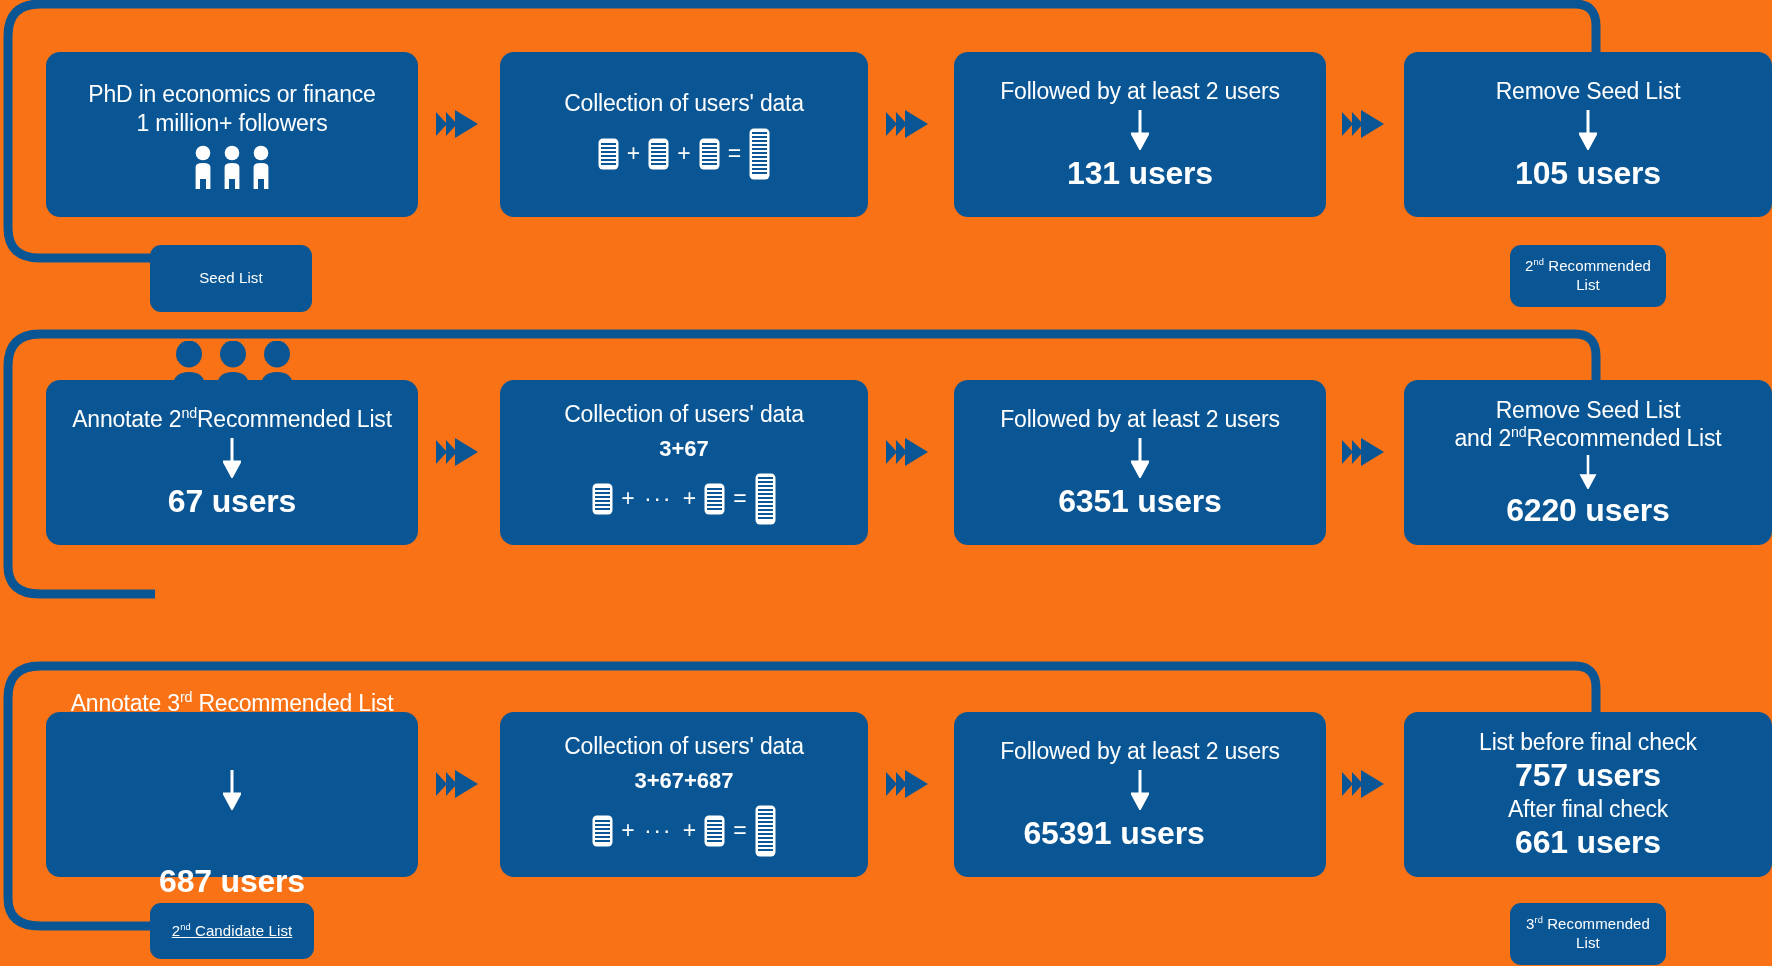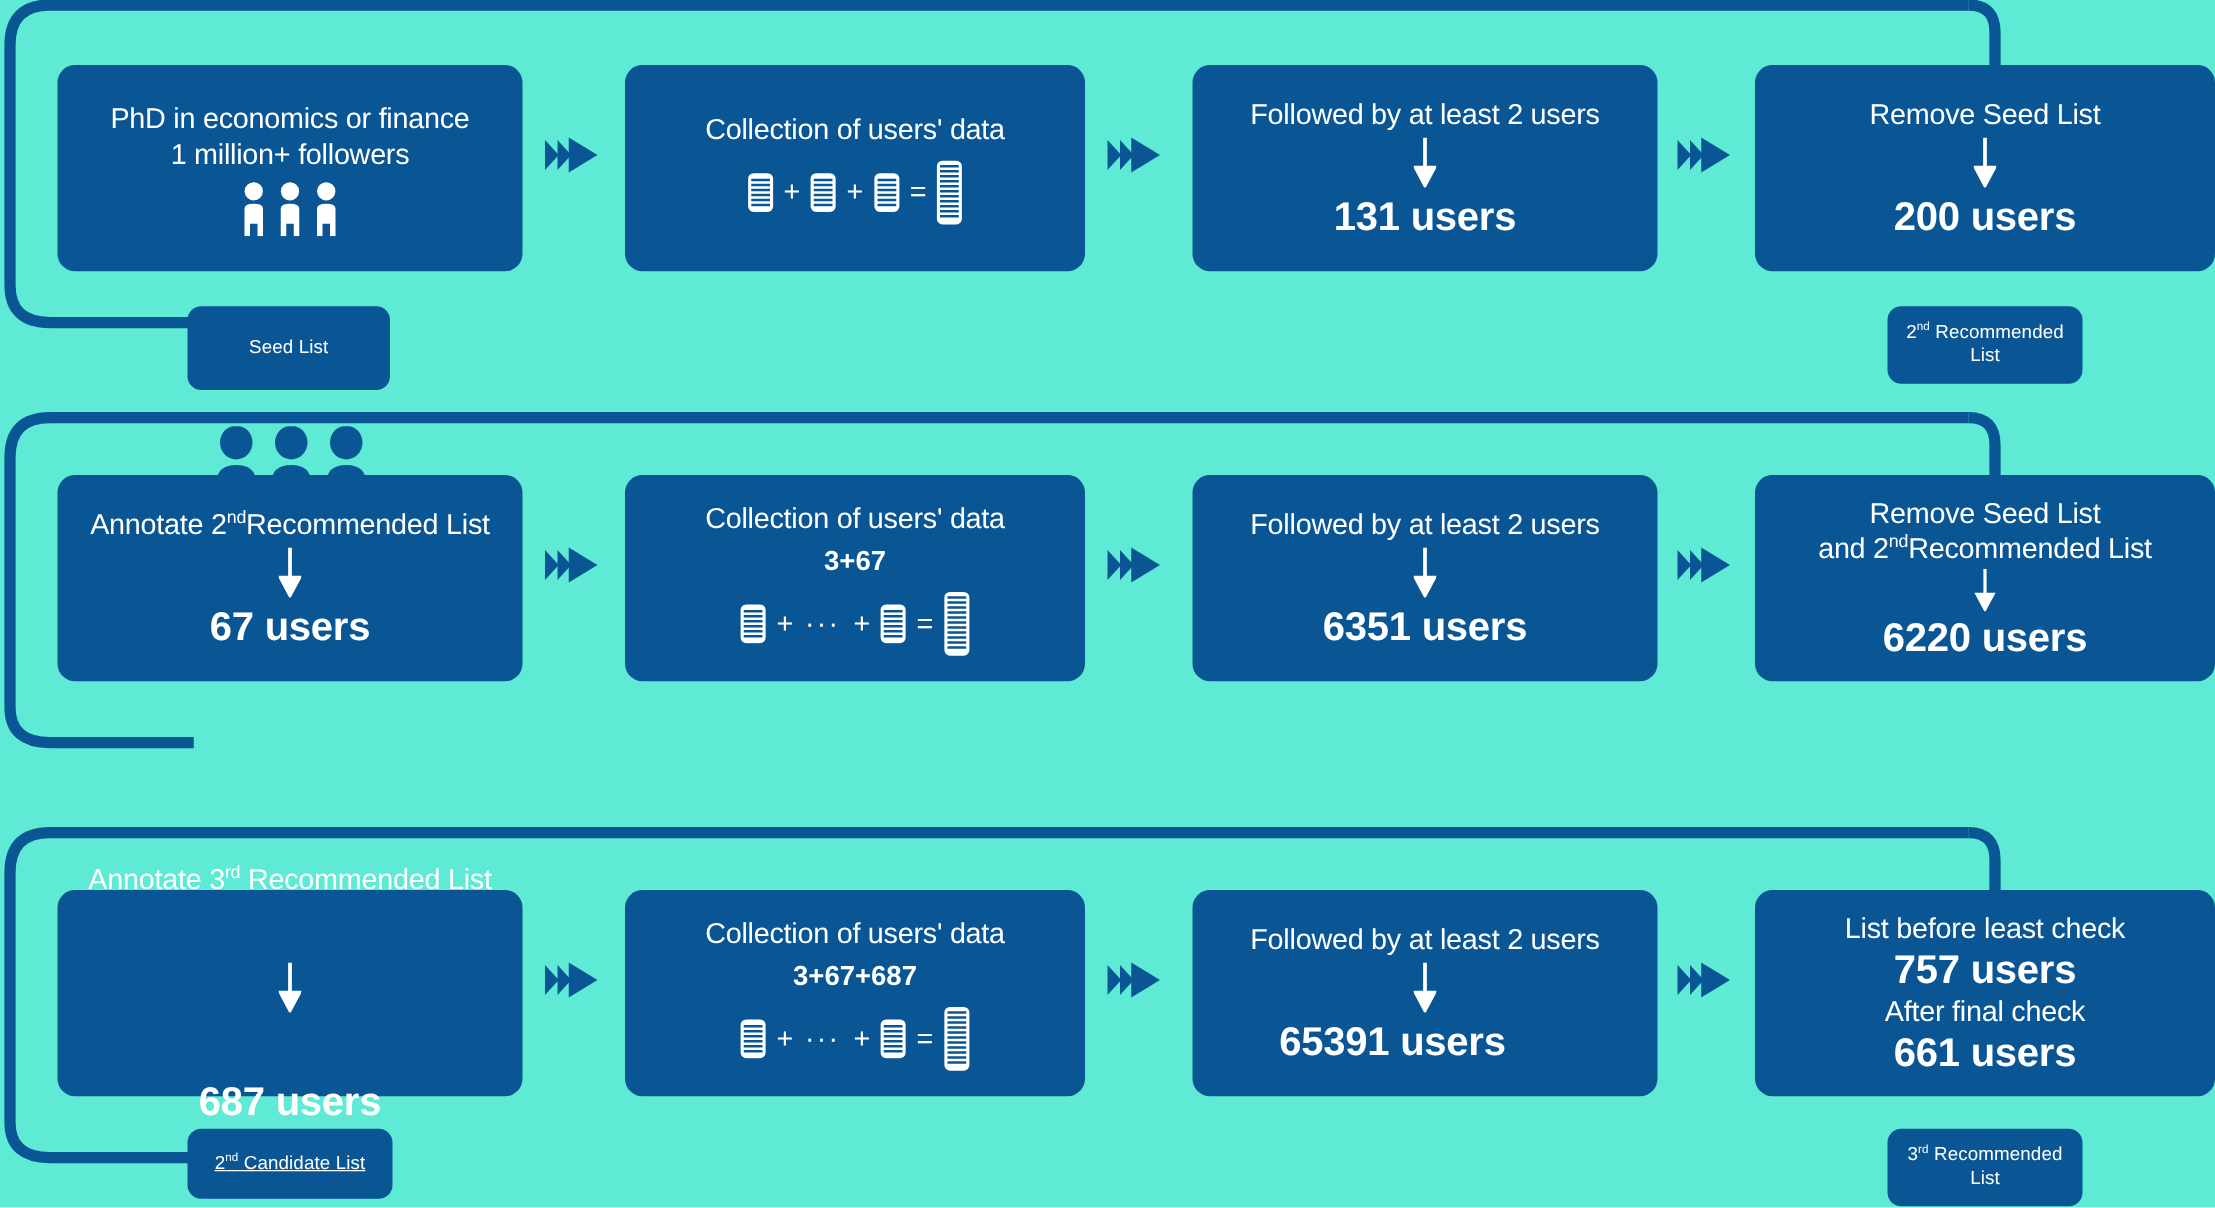--- a/index.html
+++ b/index.html
@@ -15,7 +15,7 @@
     position: relative;
     width: 1772px;
     height: 966px;
-    background: #5eead4;
+    background: #f97316;
     overflow: hidden;
   }
 

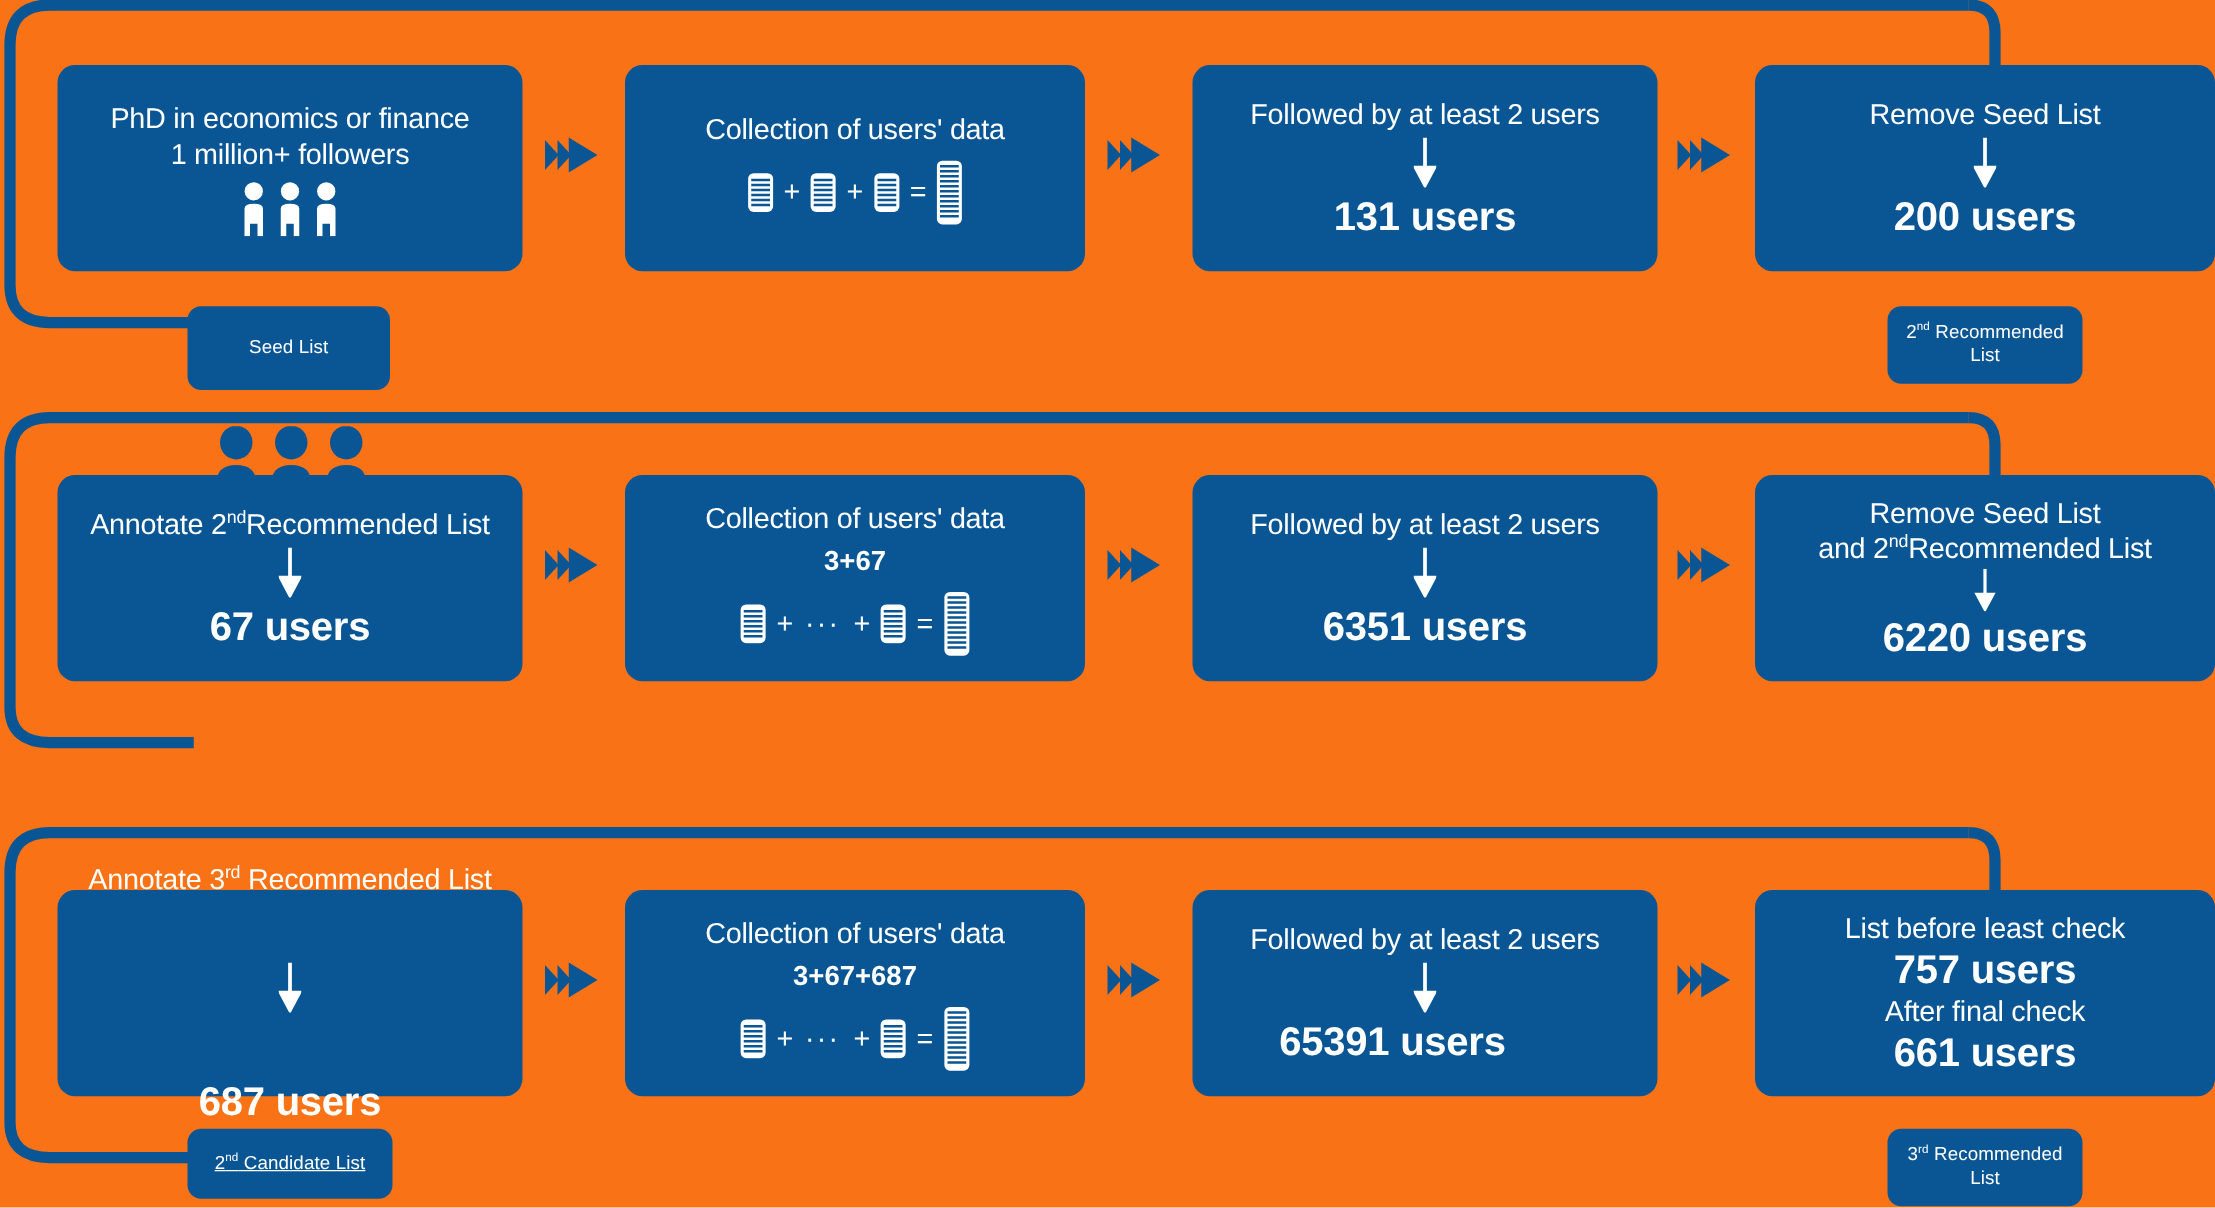--- a/index.html
+++ b/index.html
@@ -274,7 +274,7 @@
       <svg class="dn-arrow" viewBox="0 0 18 40">
         <path d="M9 0 L9 27 M9 38 L1.5 24 L16.5 24 Z" stroke="#fff" stroke-width="3" fill="#fff"></path>
       </svg>
-      <div class="count">200 users</div>
+      <div class="count">105 users</div>
     </div>
 
     <div class="tag" style="left:150px; top:245px; width:162px; height:67px;">

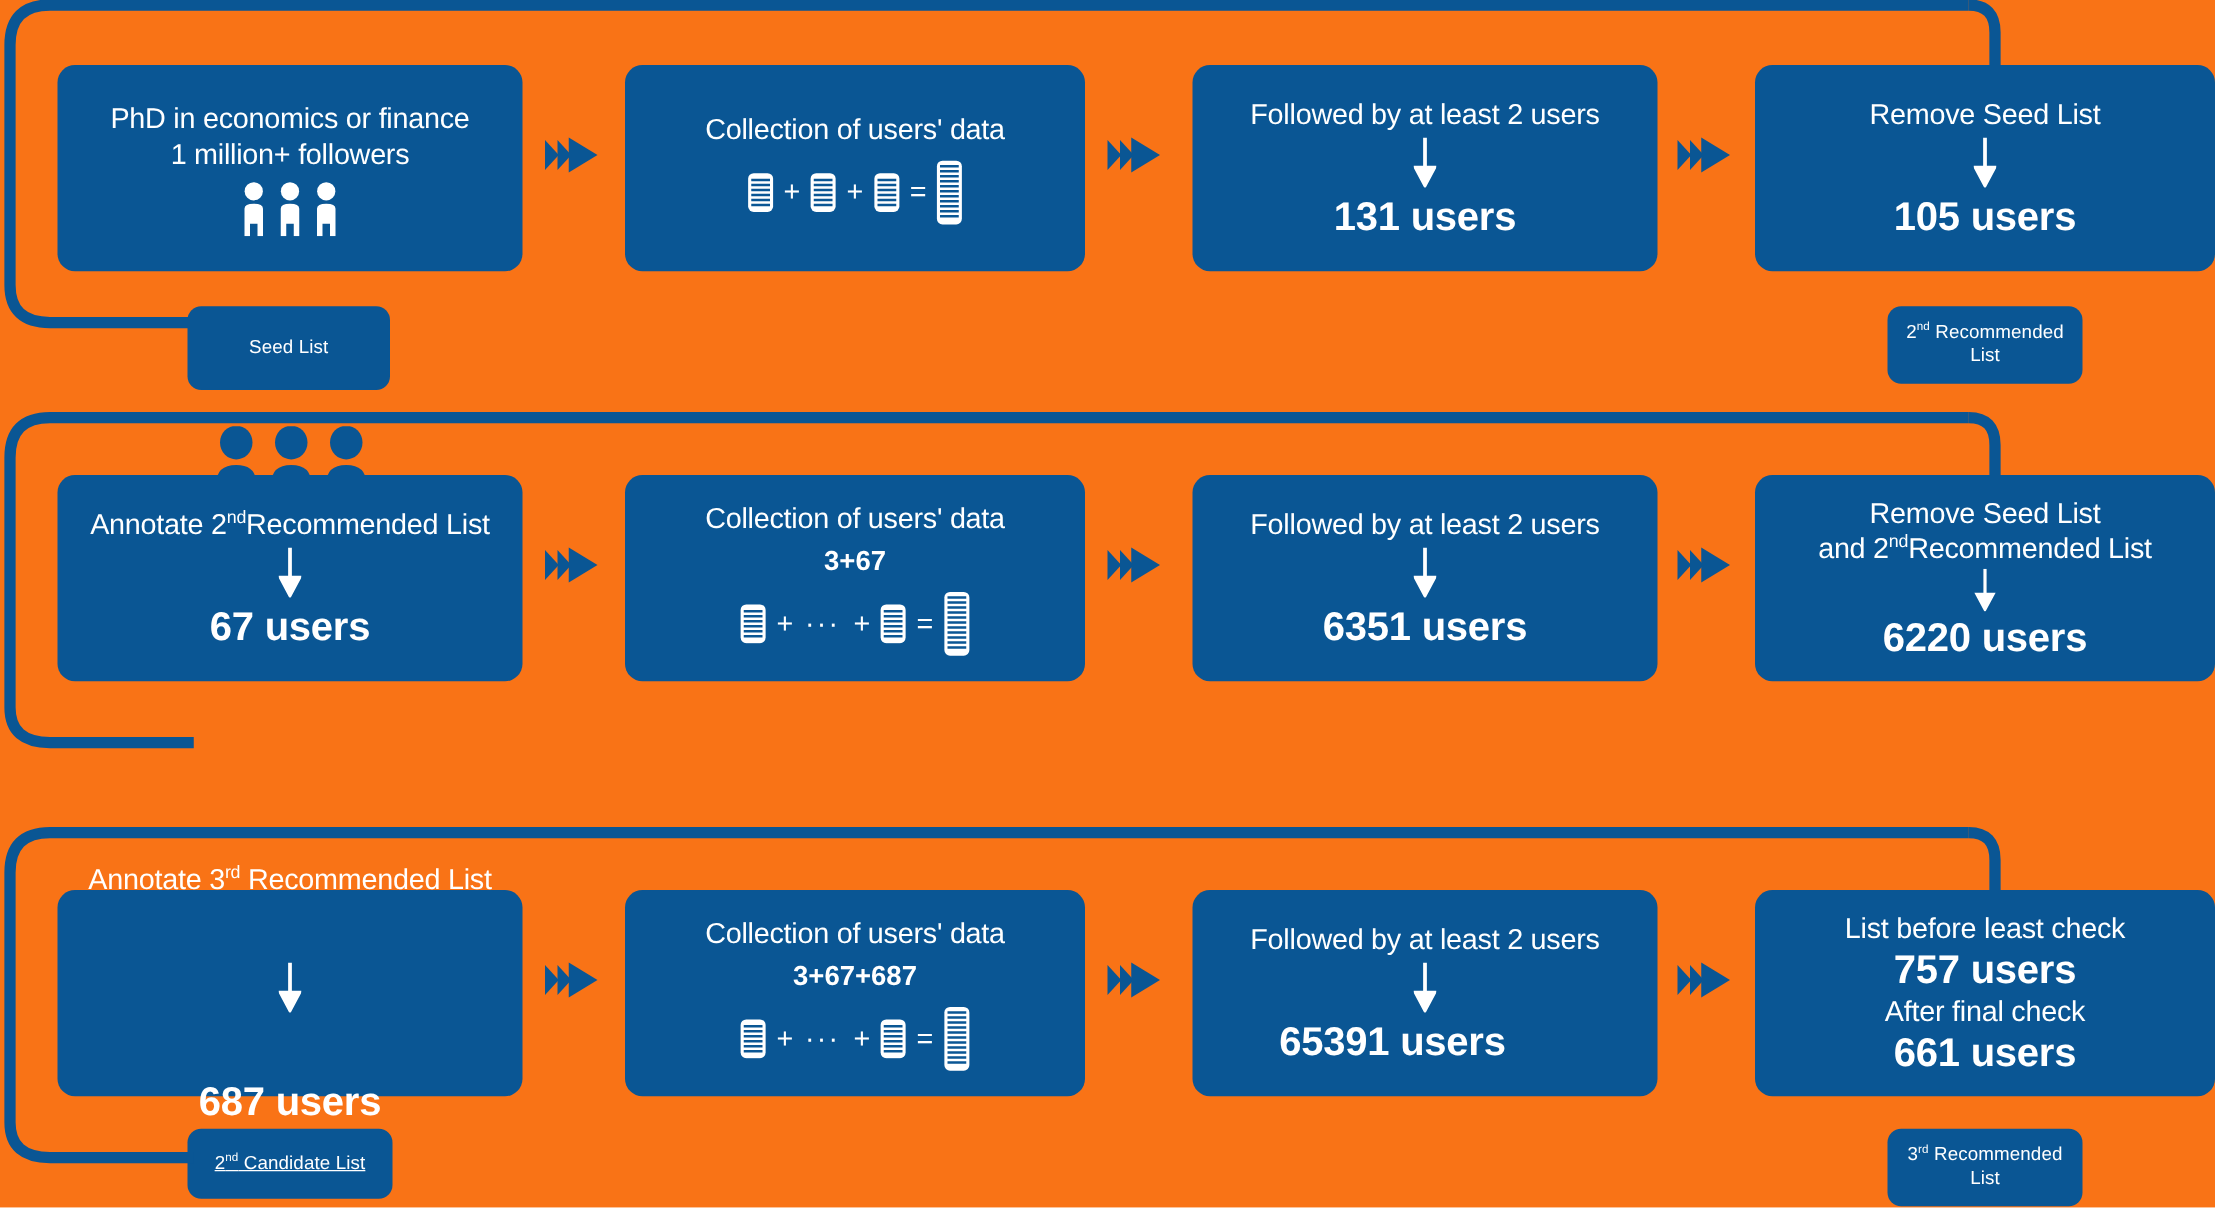--- a/index.html
+++ b/index.html
@@ -518,7 +518,7 @@
     </div>
 
     <div class="pbox" style="left:1404px; top:52px; width:368px; height:165px;">
-      <div class="head">List before least check</div>
+      <div class="head">List before final check</div>
       <div class="count small-gap">757 users</div>
       <div class="head">After final check</div>
       <div class="count small-gap">661 users</div>

